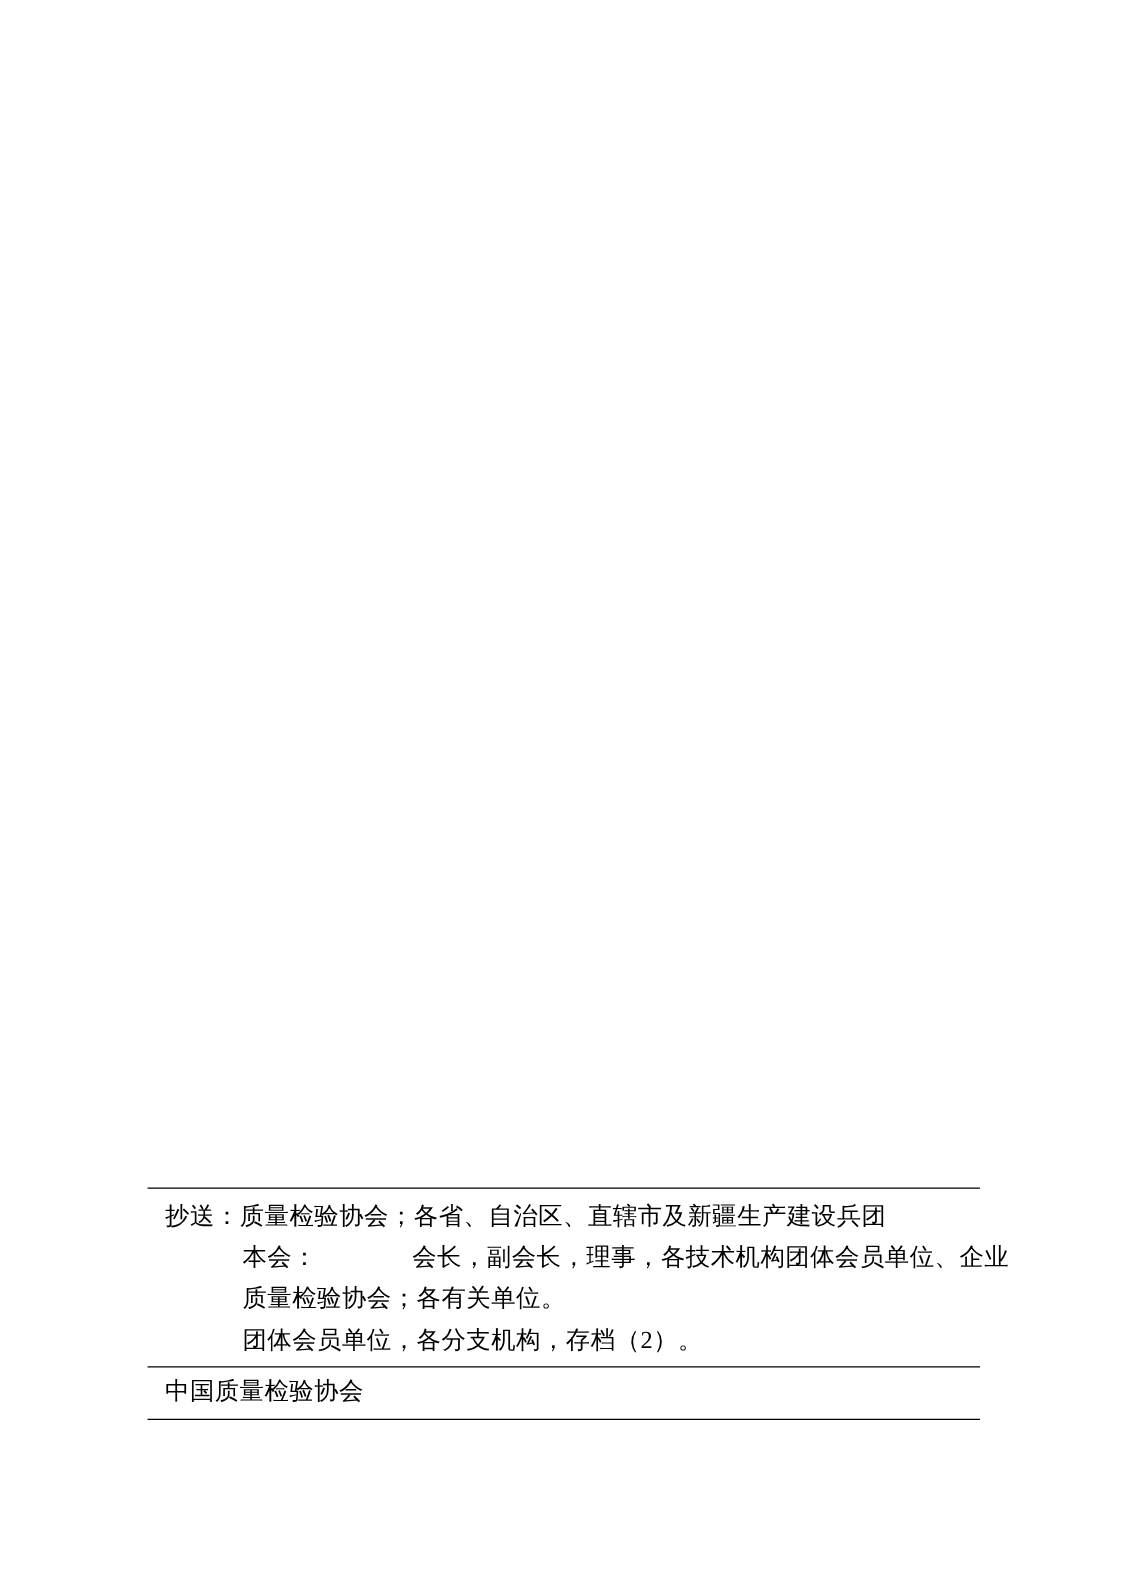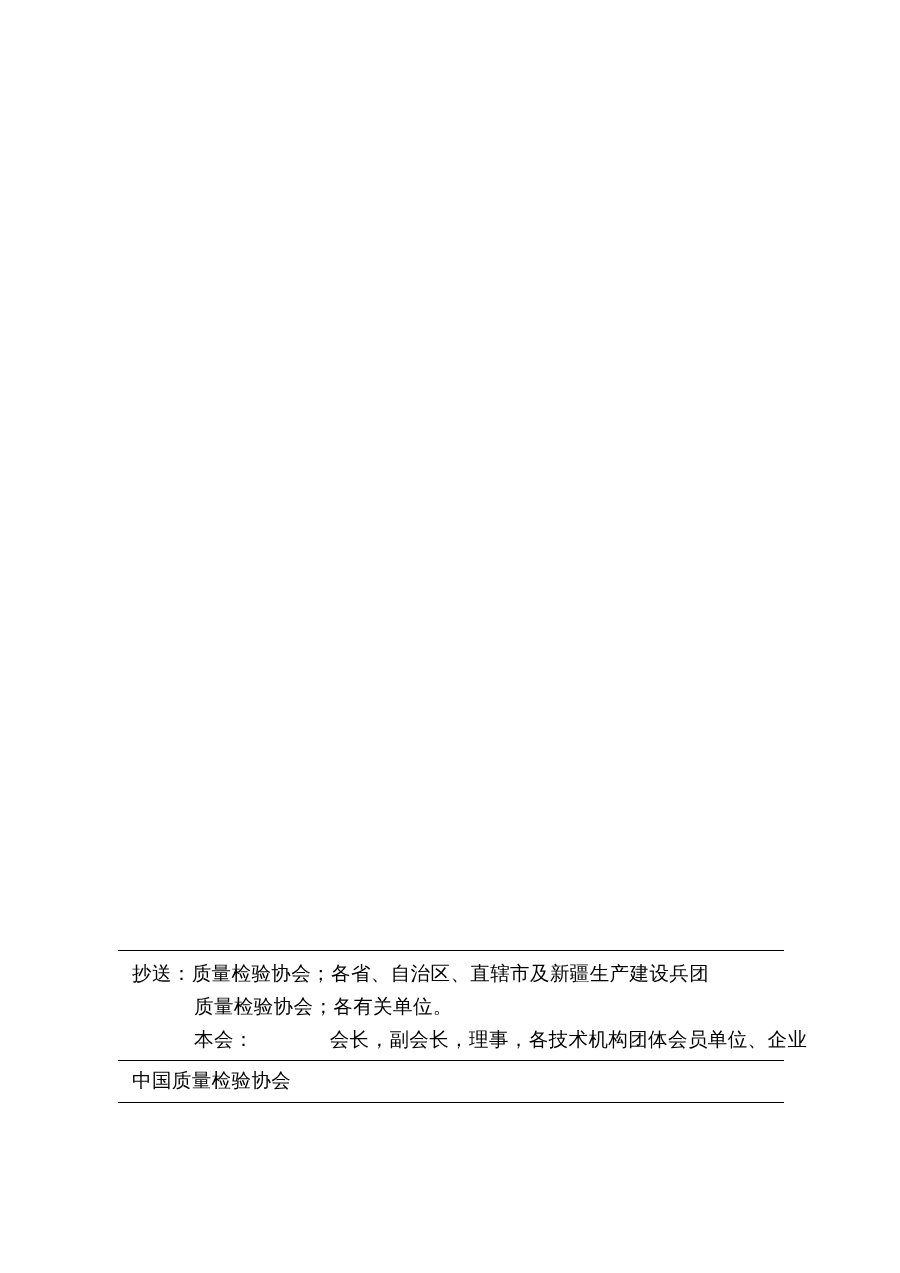--- a/index.html
+++ b/index.html
@@ -102,13 +102,13 @@
         <span class="text">质量检验协会；各省、自治区、直辖市及新疆生产建设兵团</span>
       </div>
 
-      <div class="dist-row indent">
-        <span class="text">质量检验协会；各有关单位。</span>
-      </div>
-
       <div class="dist-row indent2">
         <span class="text">本会：</span>
           <span class="text">会长，副会长，理事，各技术机构团体会员单位、企业</span>
+      </div>
+
+      <div class="dist-row indent">
+        <span class="text">质量检验协会；各有关单位。</span>
       </div>
 
 

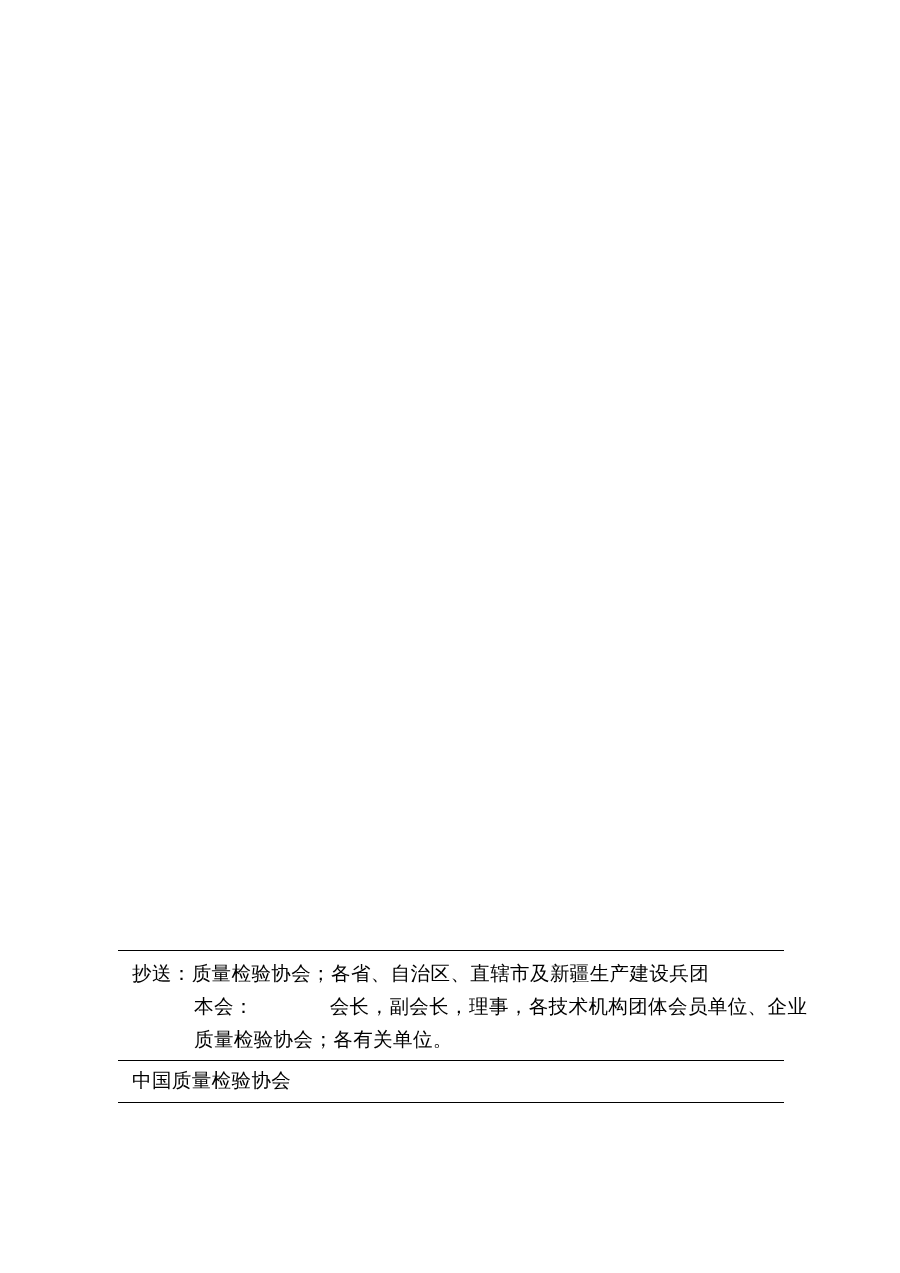--- a/index.html
+++ b/index.html
@@ -111,6 +111,9 @@
         <span class="text">质量检验协会；各有关单位。</span>
       </div>
 
+      <div class="dist-row indent2">
+        <span class="text">团体会员单位，各分支机构，存档（2）。</span>
+      </div>
 
     </div>
 

